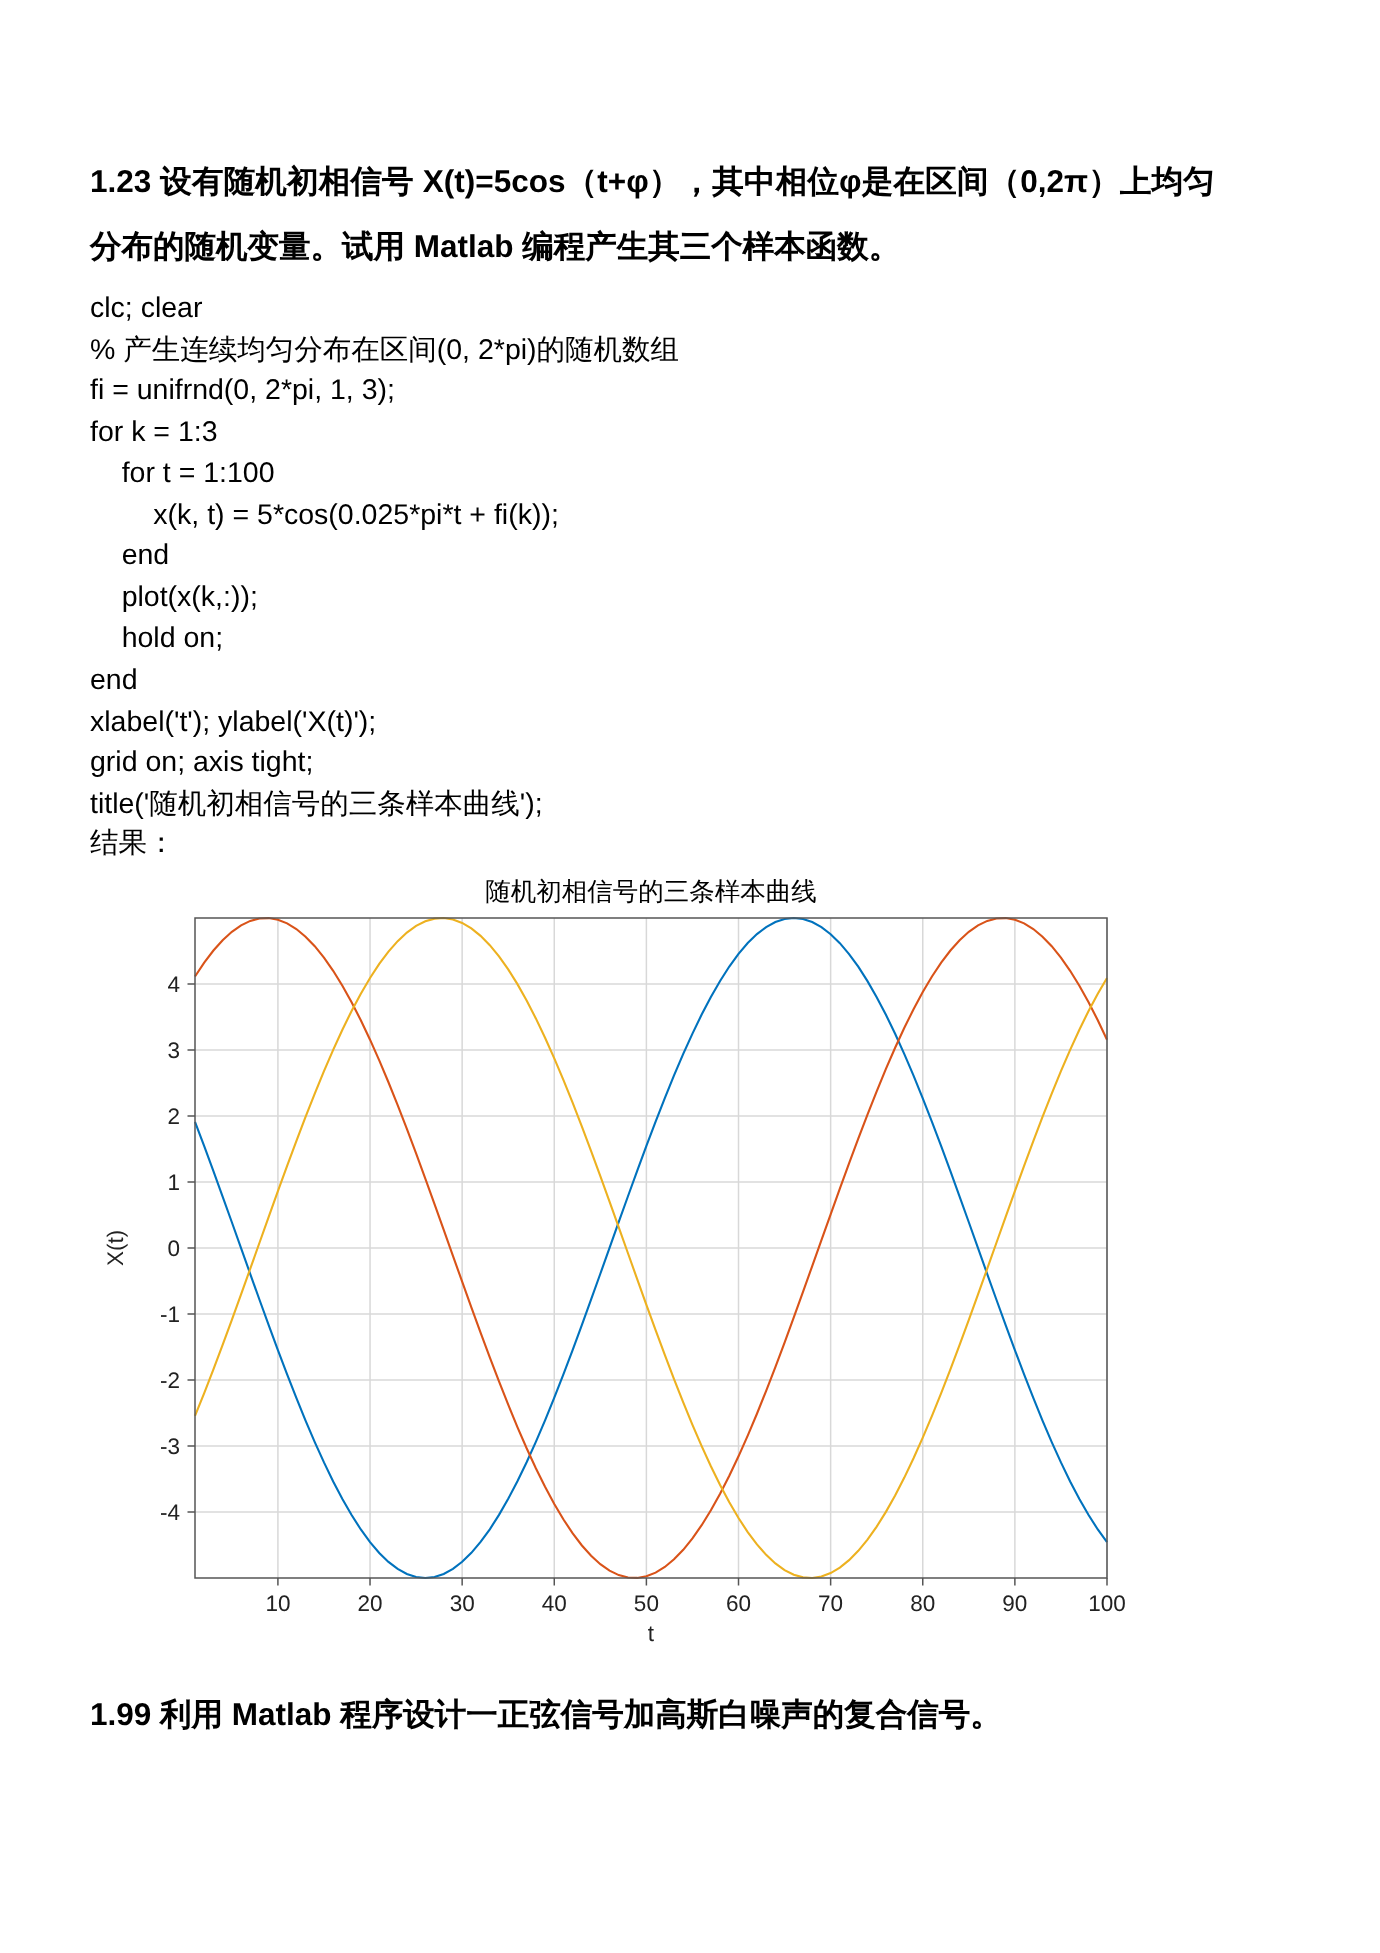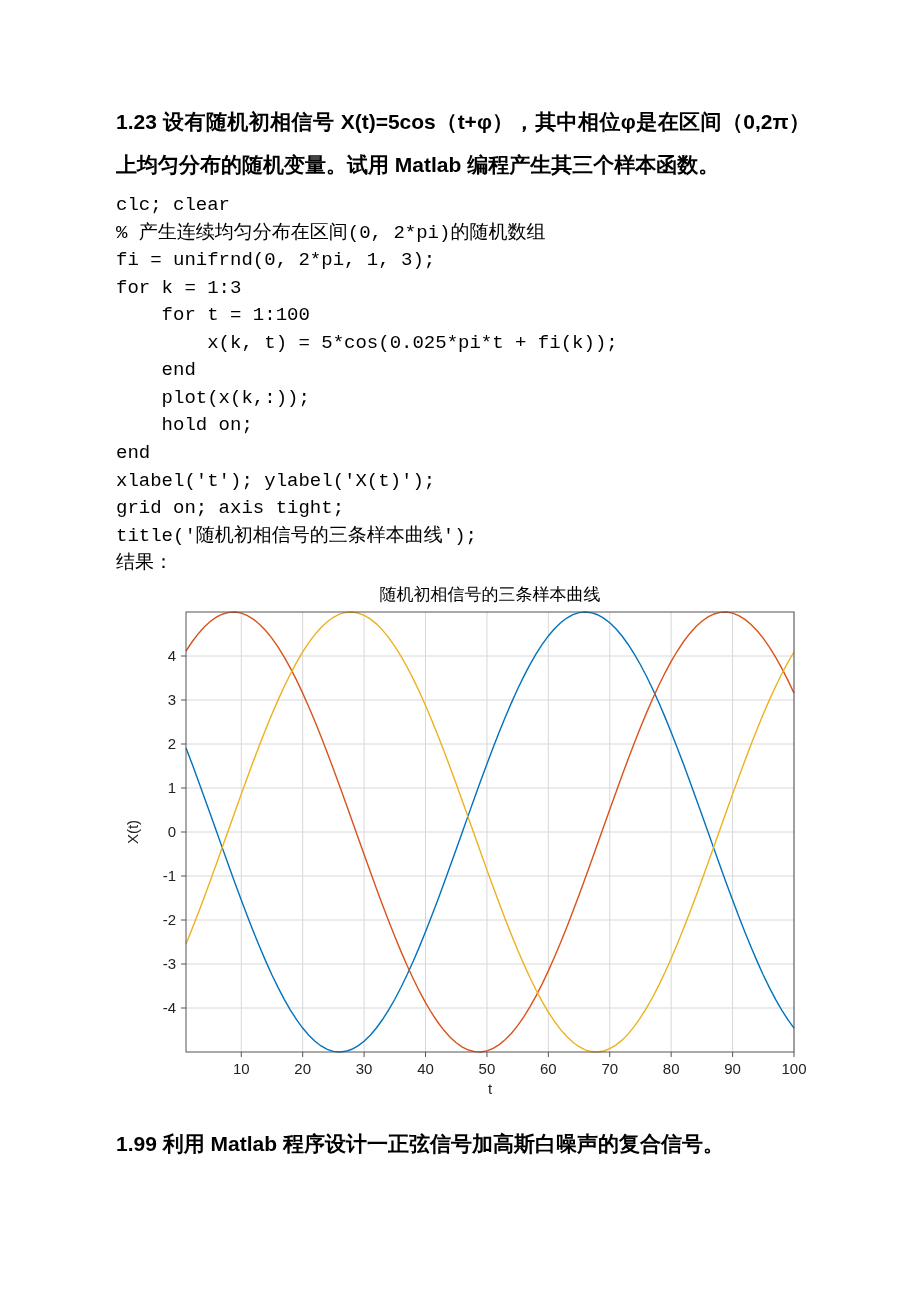--- a/index.html
+++ b/index.html
@@ -10,7 +10,7 @@
     width: 920px;
   }
   .page {
-    padding: 100px 110px 60px 116px;
+    padding: 100px 110px 60px 60px;
     box-sizing: border-box;
   }
   .problem {

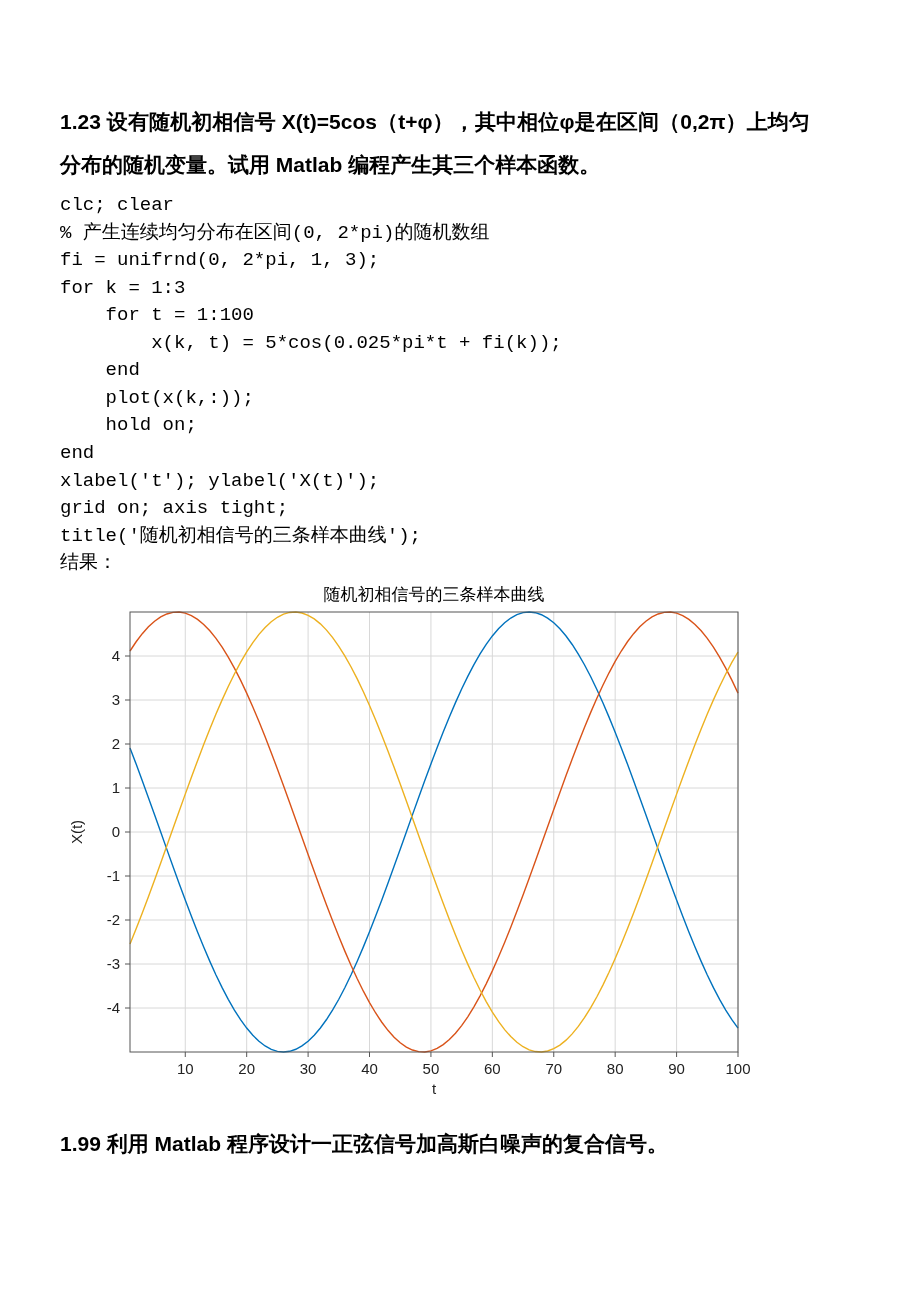--- a/index.html
+++ b/index.html
@@ -28,7 +28,7 @@
     margin: 0;
   }
   .code {
-    font-family: Liberation Mono, monospace;
+    font-family: Liberation Sans, sans-serif;
     font-size: 19px;
     line-height: 1.45;
     white-space: pre;

